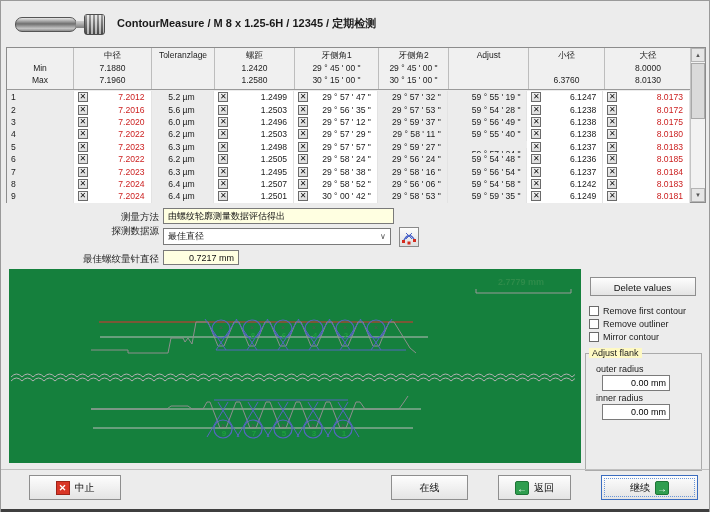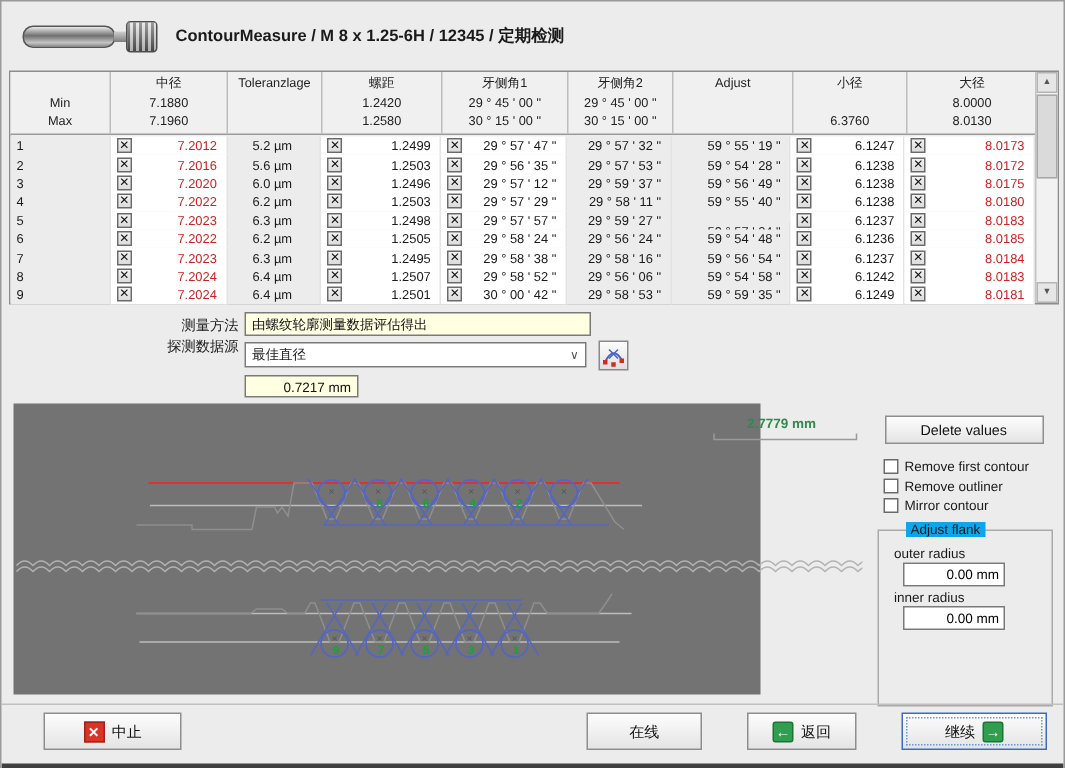--- a/index.html
+++ b/index.html
@@ -456,6 +456,7 @@
     </svg>
   </div>
 
+  <div class="flabel" style="top:252px;">最佳螺纹量针直径</div>
   <input class="ffield" style="left: 162px; top: 249px; width: 76px; height: 15px; text-align: right;" readonly="" value="0.7217 mm">
 
   <div class="plot-wrap">

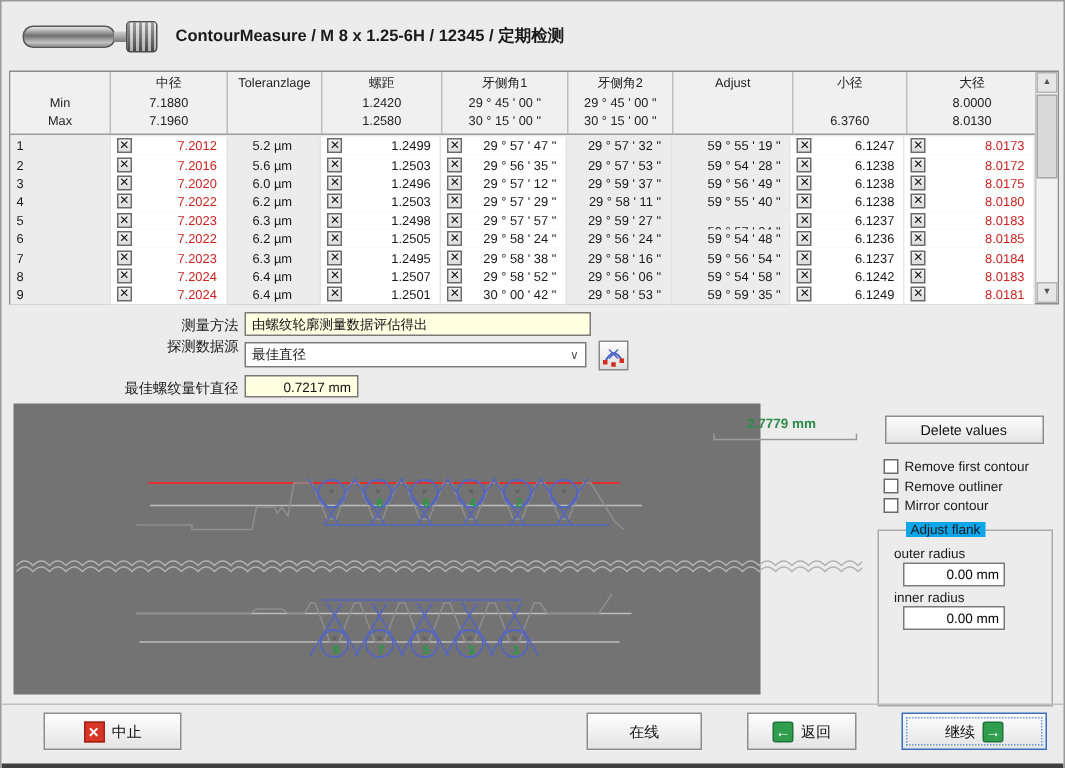--- a/index.html
+++ b/index.html
@@ -53,7 +53,7 @@
   .tool-btn{position:absolute;left:398px;top:226px;width:20px;height:20px;border:1px solid #8a8a8a;
             background:linear-gradient(#fdfdfd,#dfdfdf);display:flex;align-items:center;justify-content:center;}
   
-  .plot-wrap{position:absolute;left:8px;top:268px;width:498px;height:194px;background:#737373;}
+  .plot-wrap{position:absolute;left:8px;top:268px;width:572px;height:194px;background:#15803d;}
   
   .side-panel{position:absolute;left:578px;top:272px;width:127px;height:192px;font-size:9px;}
   .btn{border:1px solid #8e8e8e;background:linear-gradient(#fdfdfd,#e4e4e4);font-size:9.5px;

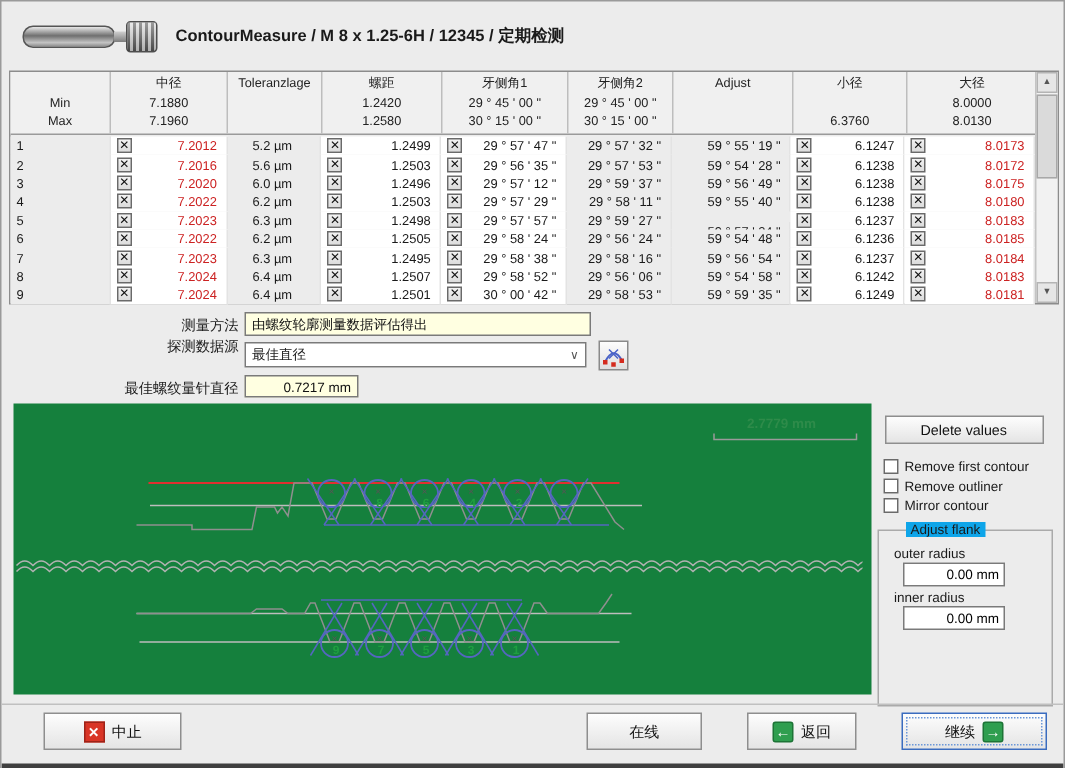--- a/index.html
+++ b/index.html
@@ -62,7 +62,7 @@
   .cbrow{display:flex;align-items:center;height:13px;margin-left:10px;}
   .cbbox{width:10px;height:10px;border:1px solid #6a6a6a;background:#fff;margin-right:4px;flex:none;}
   .group{position:relative;margin:10px 4px 0 6px;border:1px solid #aaa;height:118px;padding-top:8px;}
-  .group-label{position:absolute;top:-6px;left:18px;background:#0ea5e9;padding:0 3px;font-size:9px;}
+  .group-label{position:absolute;top:-6px;left:3px;background:#fef9c3;padding:0 3px;font-size:9px;}
   .g-lbl{margin:2px 0 1px 10px;}
   .g-input{display:block;margin-left:16px;width:68px;height:16px;border:1px solid #7a7a7a;background:#fff;
            font-size:9px;font-family:"Liberation Sans",sans-serif;text-align:right;padding-right:3px;}

